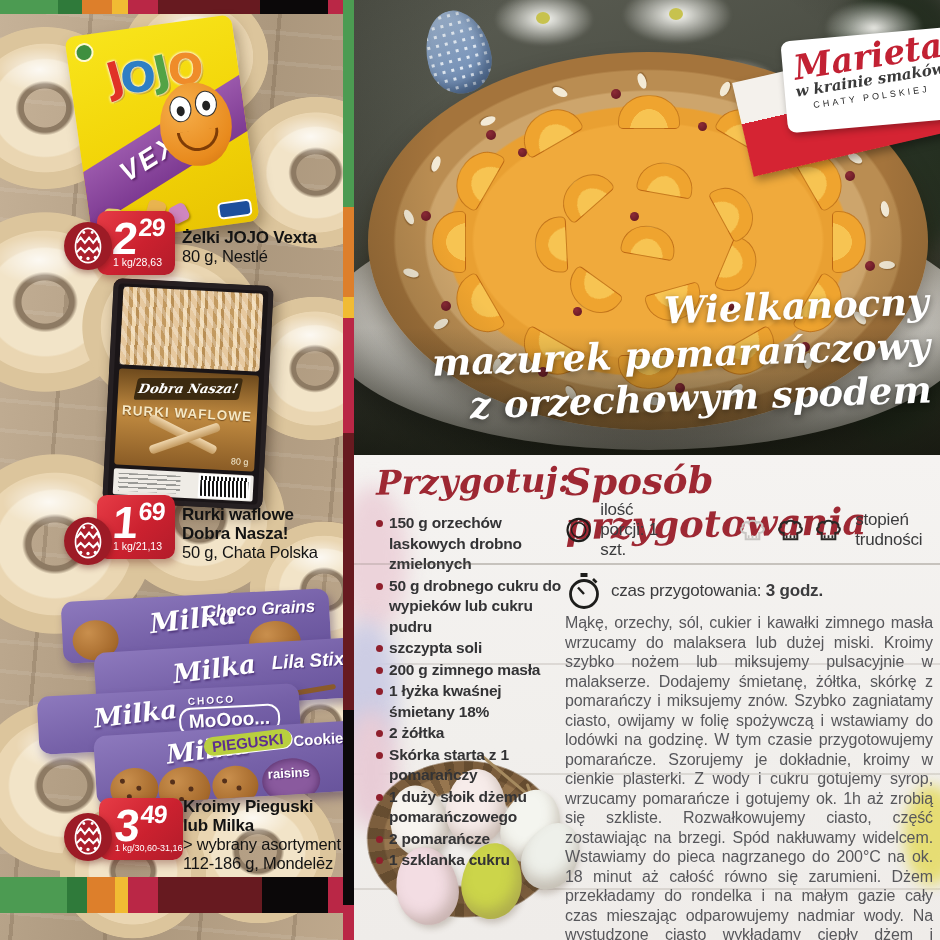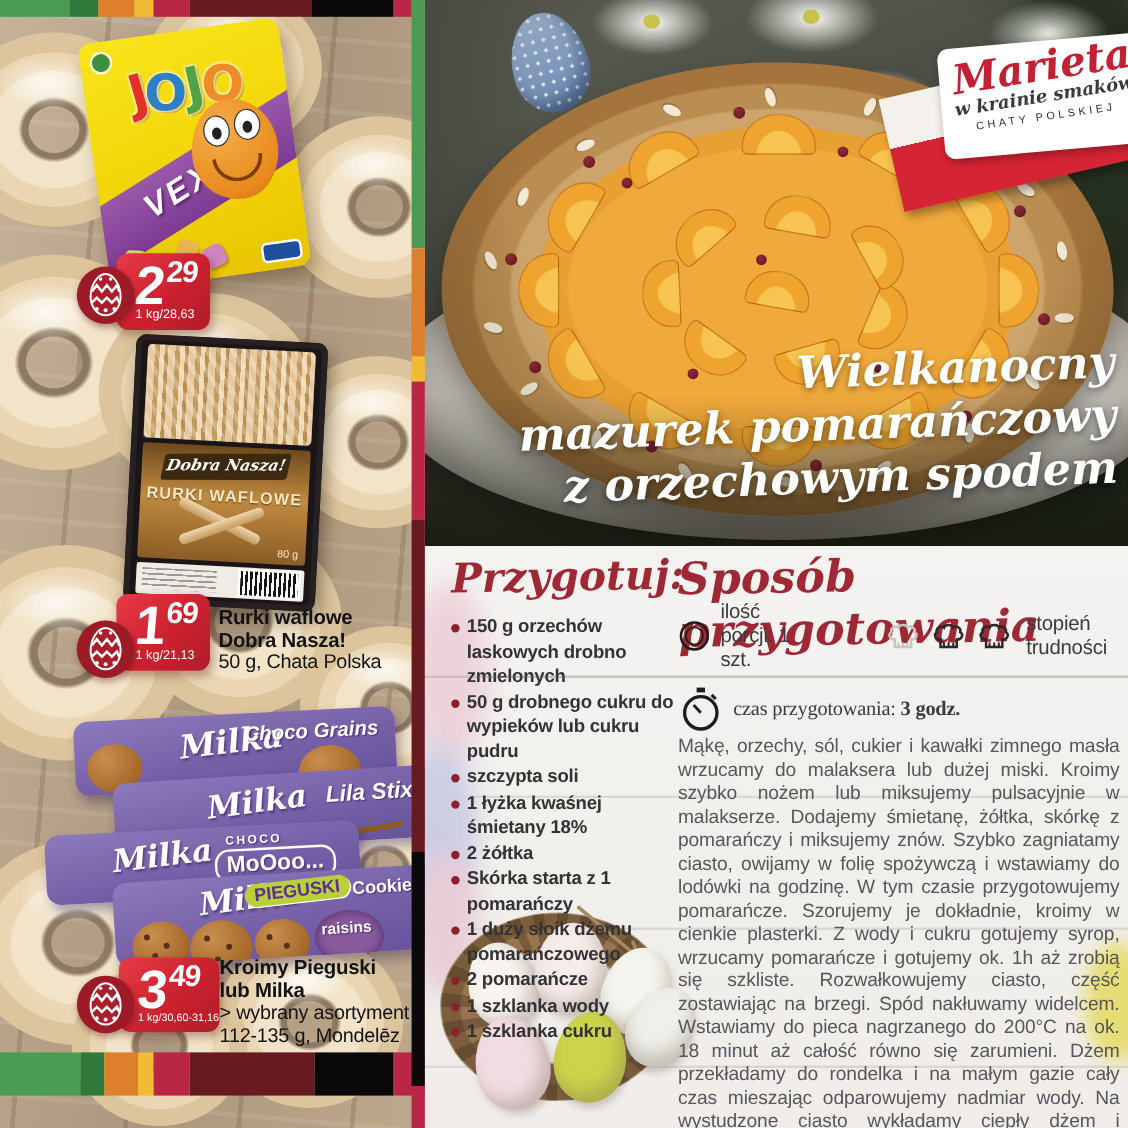--- a/index.html
+++ b/index.html
@@ -281,6 +281,10 @@
       <circle cx="20" cy="11" r="1.4" fill="#fff"></circle>
         <circle cx="28" cy="11" r="1.4" fill="#fff"></circle>
     </svg>
+    <div class="prod-text" style="left:182px;top:228px;">
+      <span class="b">Żelki JOJO Vexta</span>
+      <span class="r">80 g, Nestlé</span>
+    </div>
 
     <div class="price-rect" style="left:97px;top:495px;width:78px;height:64px;">
       <span class="price-num"><span class="price-int">1</span><span class="price-sup">69</span></span>

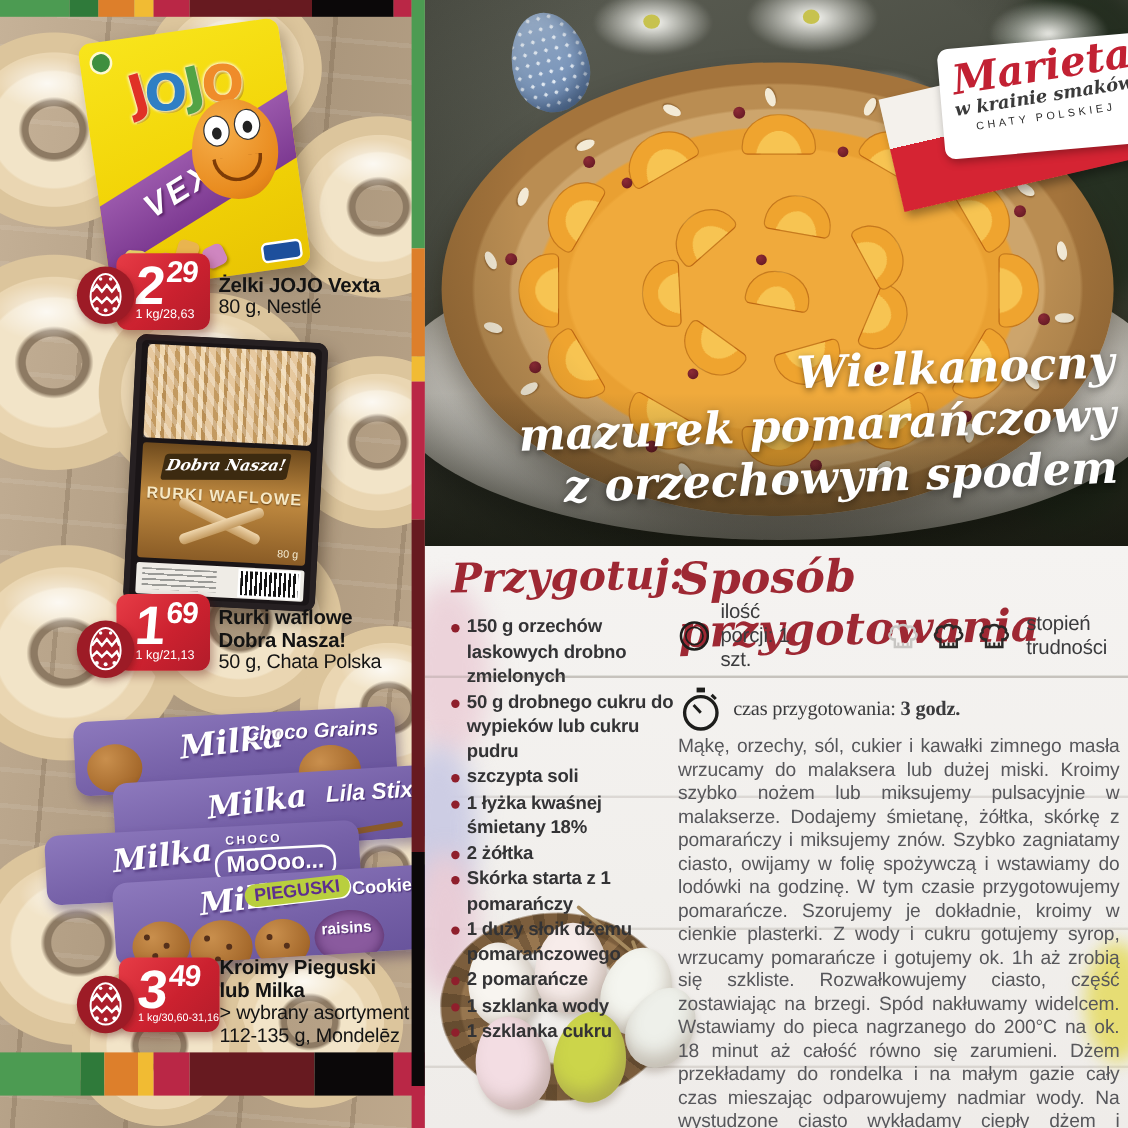--- a/index.html
+++ b/index.html
@@ -505,7 +505,7 @@
 
       <div class="divider"></div>
 
-      <div class="meta-row" style="left:211px;top:116px;width:368px;height:40px;font-family:Liberation Serif, serif;">
+      <div class="meta-row" style="left:211px;top:116px;width:368px;height:40px;">
         <svg width="38" height="40" viewBox="0 0 38 40">
           <rect x="15.5" y="2" width="7" height="4" fill="#1d1d1b"></rect>
           <line x1="28" y1="8" x2="31.5" y2="11.5" stroke="#1d1d1b" stroke-width="2.6"></line>

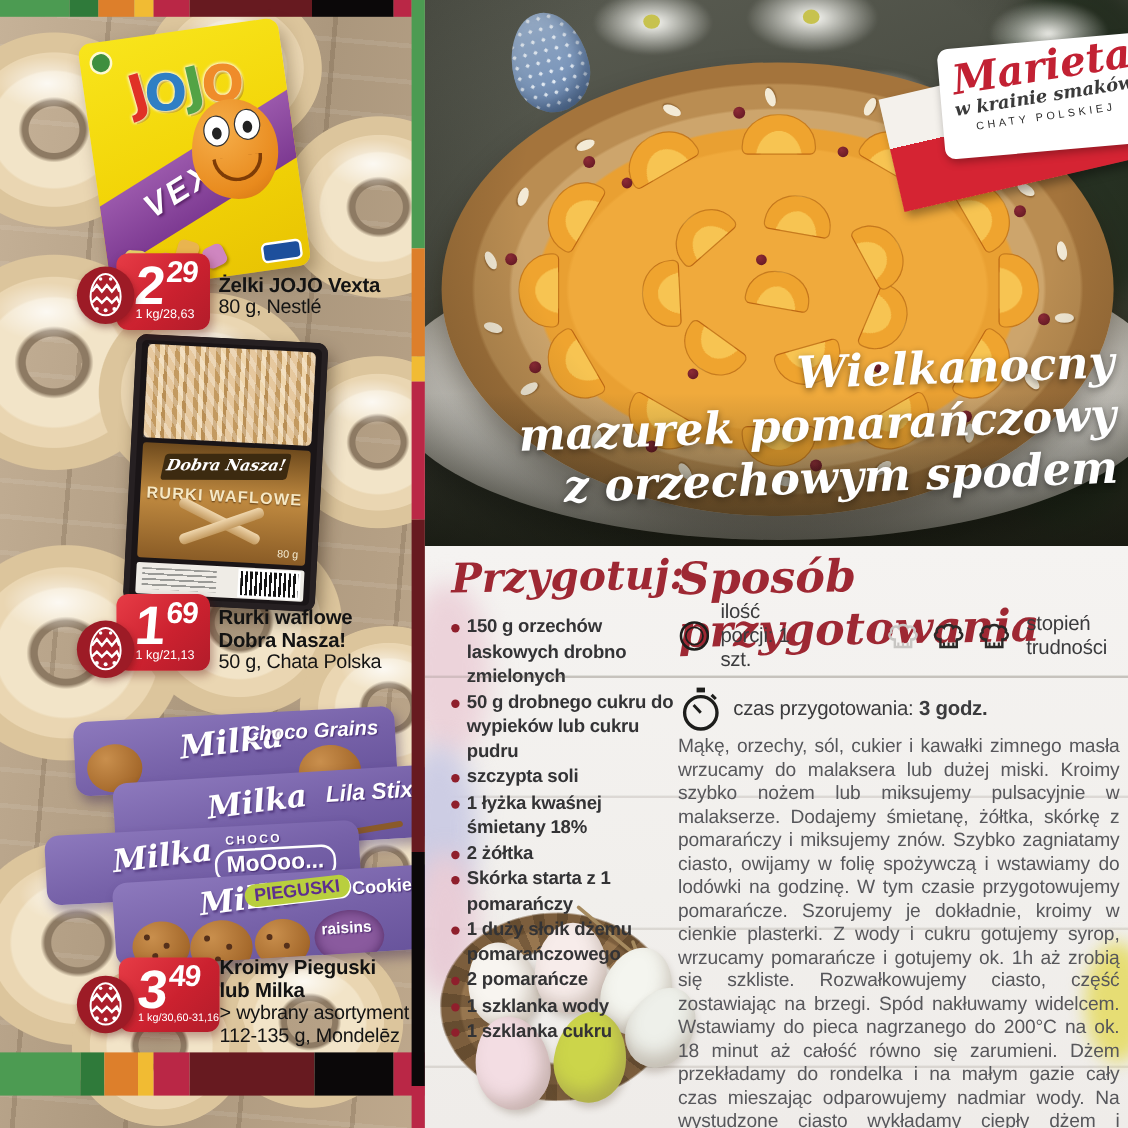--- a/index.html
+++ b/index.html
@@ -469,6 +469,7 @@
           <li>150 g orzechów laskowych drobno zmielonych</li>
           <li>50 g drobnego cukru do wypieków lub cukru pudru</li>
           <li>szczypta soli</li>
+          <li>200 g zimnego masła</li>
           <li>1 łyżka kwaśnej śmietany 18%</li>
           <li>2 żółtka</li>
           <li>Skórka starta z 1 pomarańczy</li>

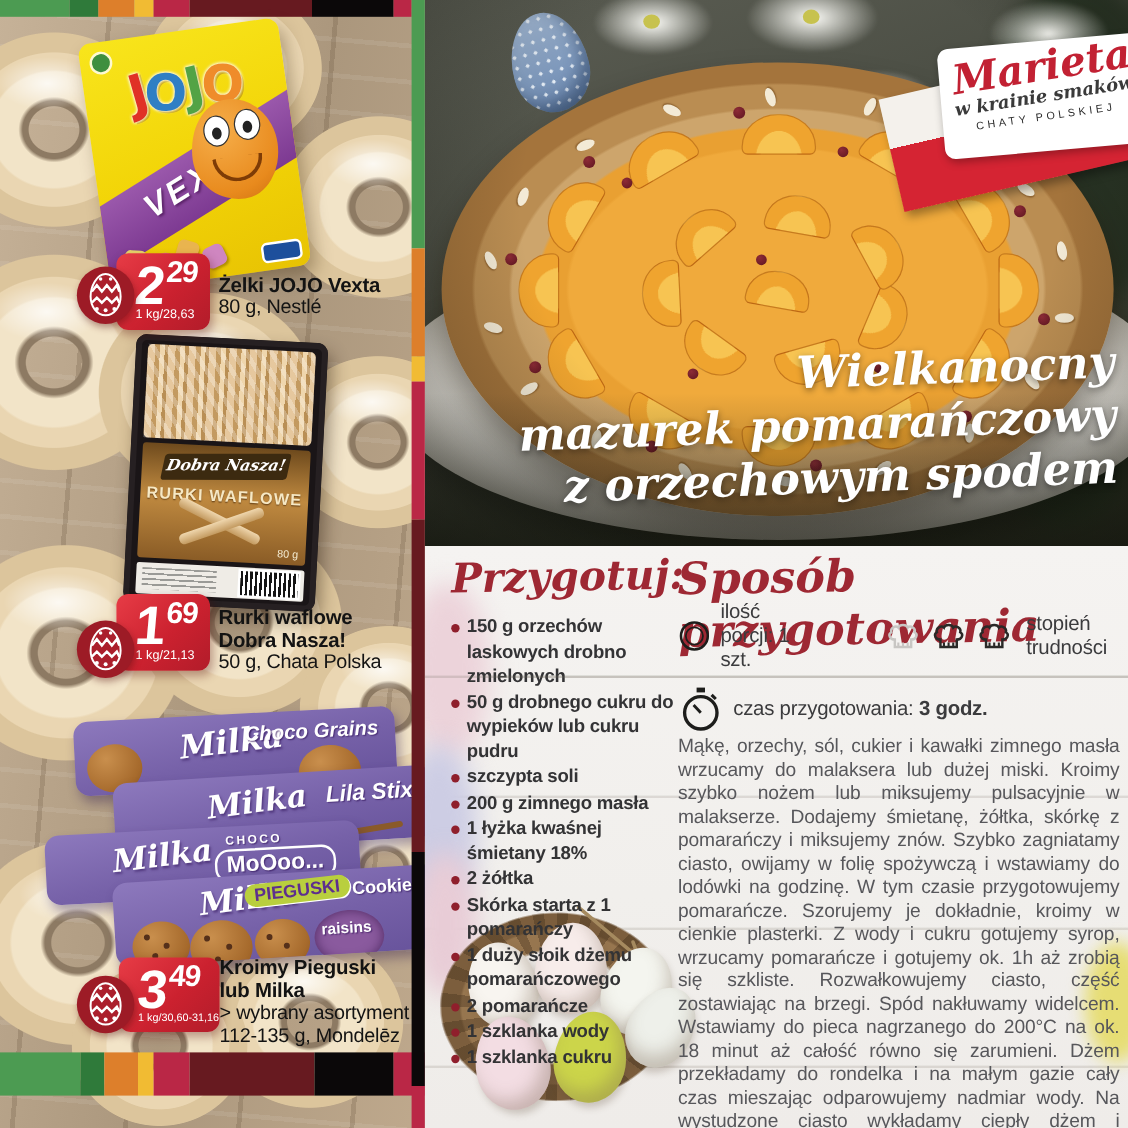--- a/index.html
+++ b/index.html
@@ -326,7 +326,7 @@
       <span class="b">Kroimy Pieguski</span>
       <span class="b">lub Milka</span>
       <span class="r">&gt; wybrany asortyment</span>
-      <span class="r">112-135 g, Mondelēz</span>
+      <span class="r">112-186 g, Mondelēz</span>
     </div>
 
     <div class="abs strip strip-top">

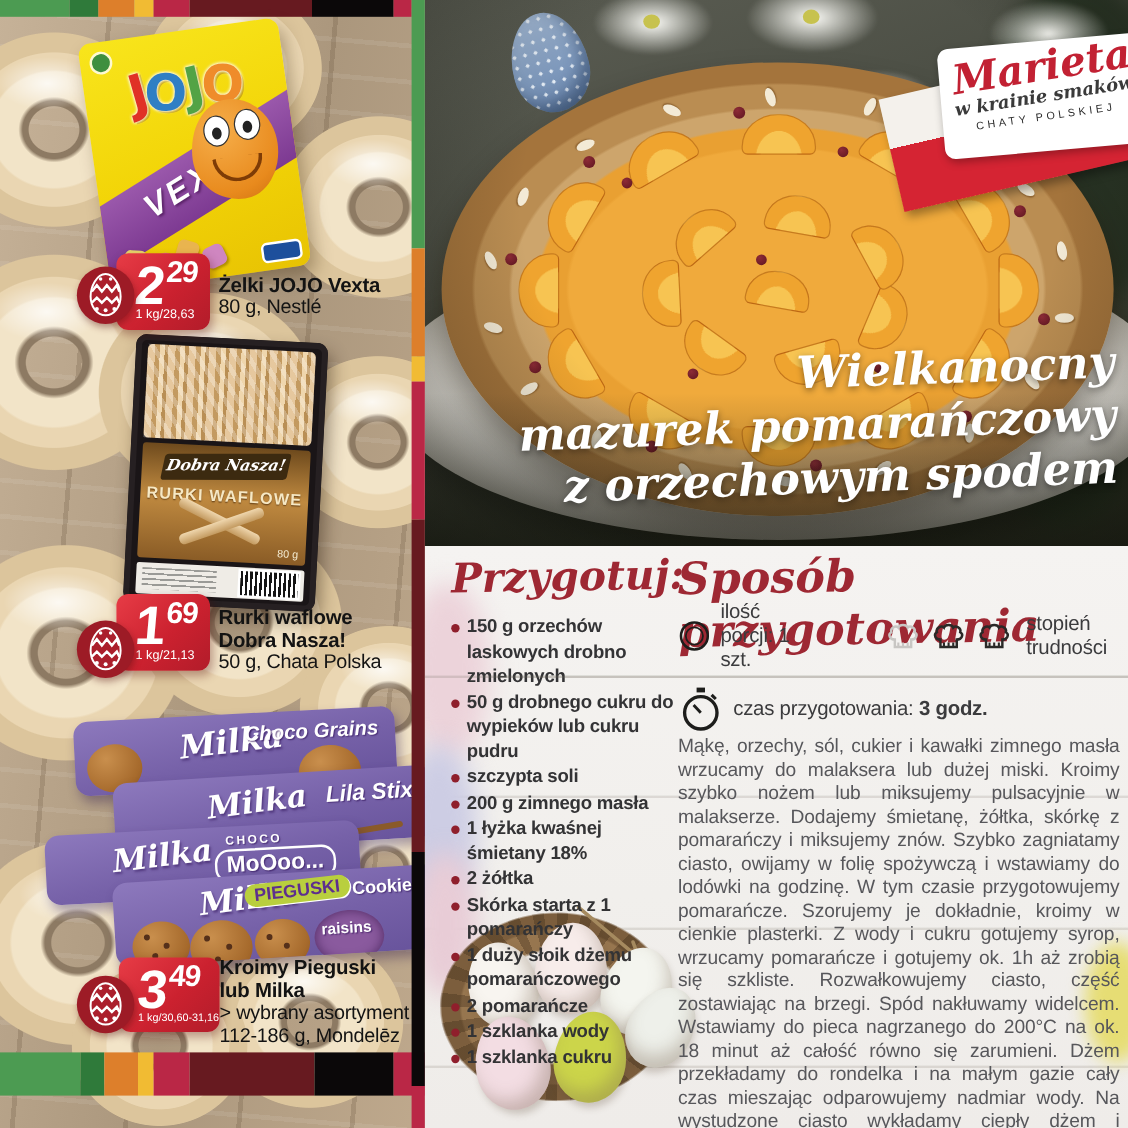--- a/index.html
+++ b/index.html
@@ -475,7 +475,6 @@
           <li>Skórka starta z 1 pomarańczy</li>
           <li>1 duży słoik dżemu pomarańczowego</li>
           <li>2 pomarańcze</li>
-          <li>1 szklanka wody</li>
           <li>1 szklanka cukru</li>
         </ul>
 

